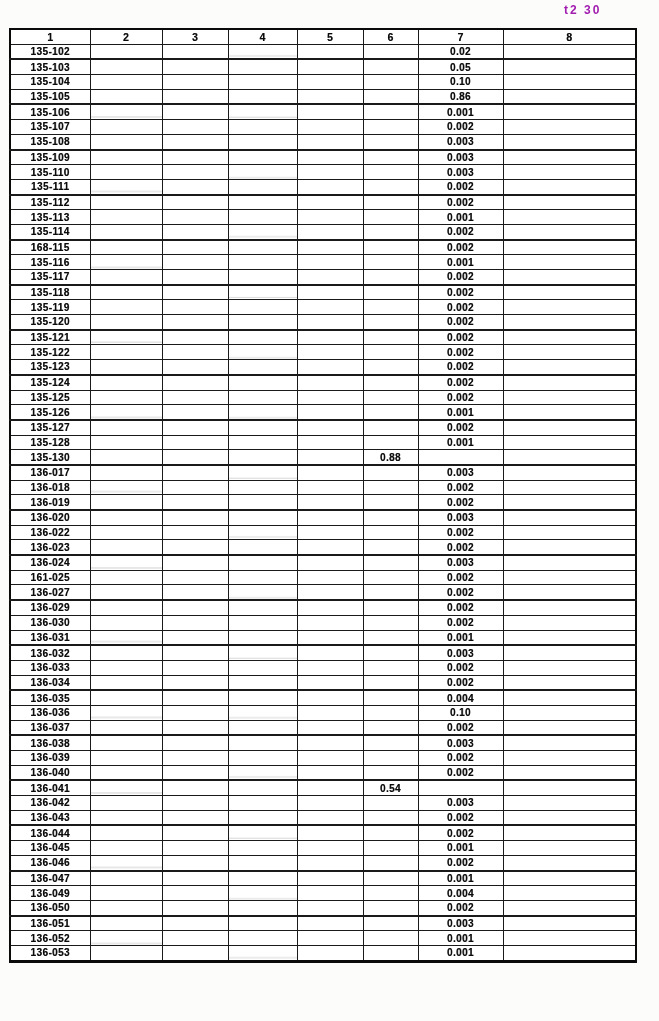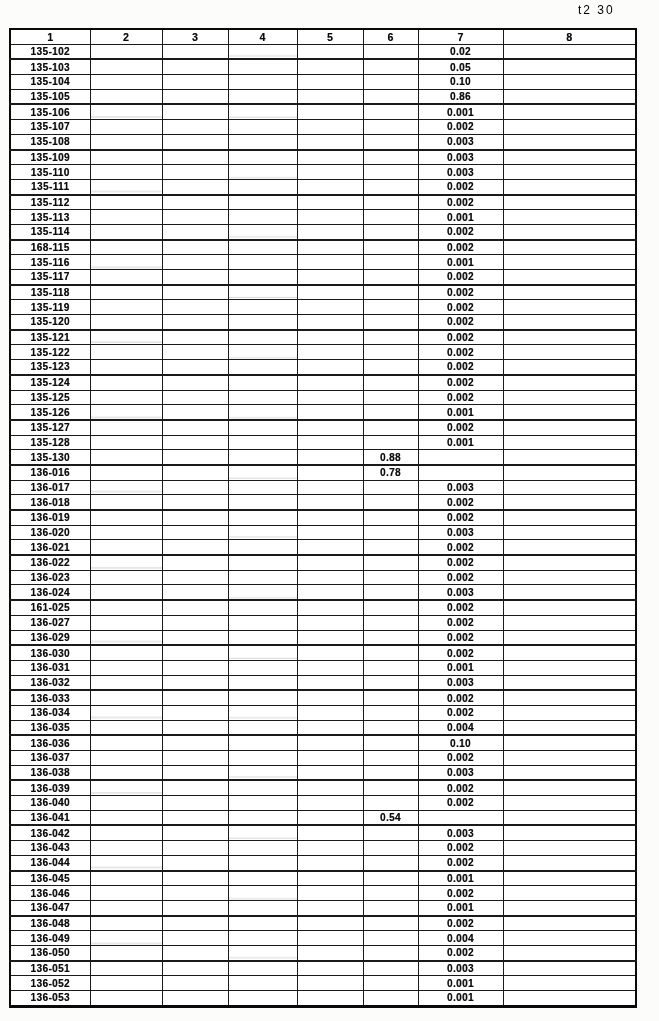--- a/index.html
+++ b/index.html
@@ -13,11 +13,11 @@
   }
   .stamp {
     position: absolute;
-    top: 3px; left: 578px;
+    top: 3px; left: 564px;
     font-size: 12px;
-    font-weight: 400;
+    font-weight: 700;
     letter-spacing: 2px;
-    color: #000000;
+    color: #a21caf;
   }
   table.grid {
     position: absolute;

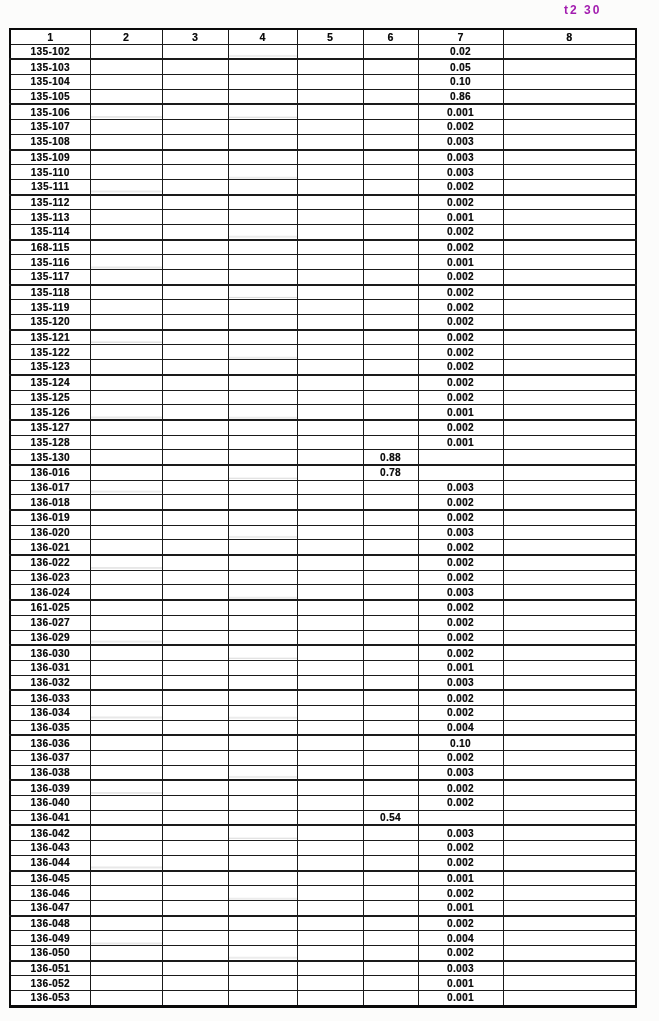--- a/index.html
+++ b/index.html
@@ -364,16 +364,6 @@
         <td></td>
       </tr>
       <tr>
-        <td>136-016</td>
-        <td></td>
-        <td></td>
-        <td></td>
-        <td></td>
-        <td>0.78</td>
-        <td></td>
-        <td></td>
-      </tr>
-      <tr>
         <td>136-017</td>
         <td></td>
         <td></td>

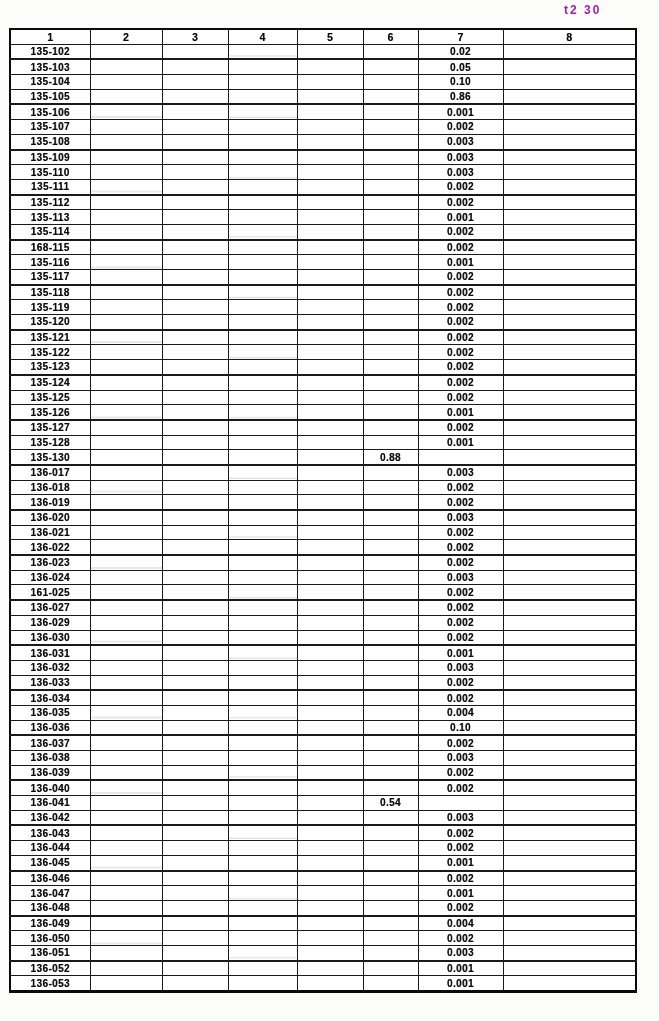--- a/index.html
+++ b/index.html
@@ -404,16 +404,6 @@
         <td></td>
       </tr>
       <tr>
-        <td>136-021</td>
-        <td></td>
-        <td></td>
-        <td></td>
-        <td></td>
-        <td></td>
-        <td>0.002</td>
-        <td></td>
-      </tr>
-      <tr>
         <td>136-022</td>
         <td></td>
         <td></td>

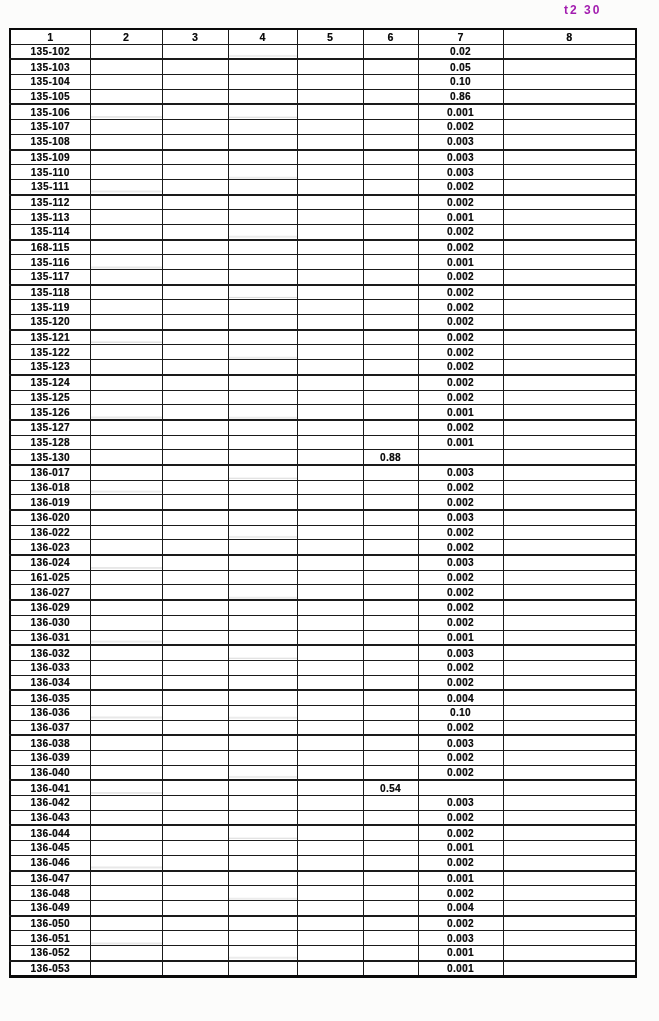--- a/index.html
+++ b/index.html
@@ -644,16 +644,6 @@
         <td></td>
       </tr>
       <tr>
-        <td>136-048</td>
-        <td></td>
-        <td></td>
-        <td></td>
-        <td></td>
-        <td></td>
-        <td>0.002</td>
-        <td></td>
-      </tr>
-      <tr>
         <td>136-049</td>
         <td></td>
         <td></td>

